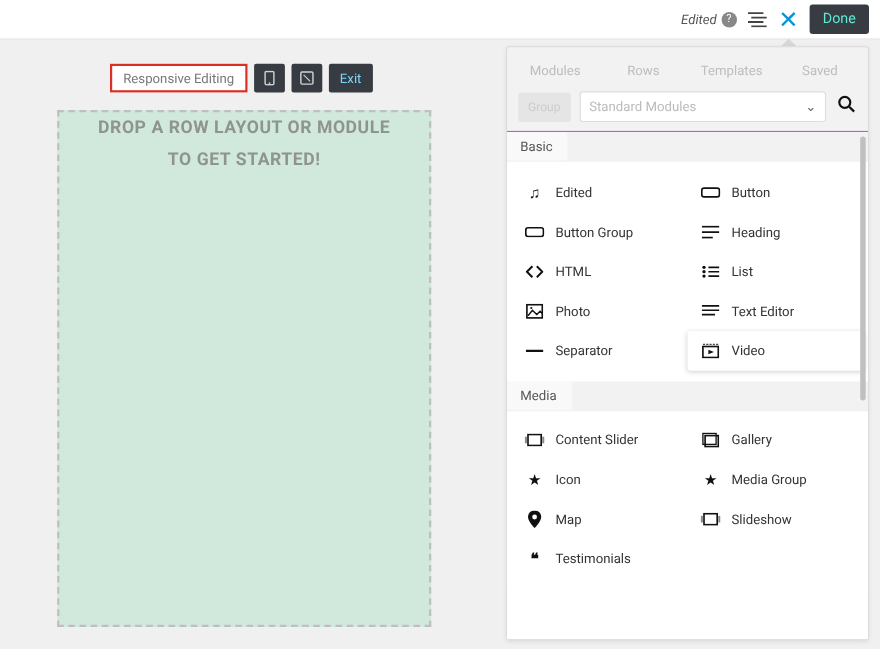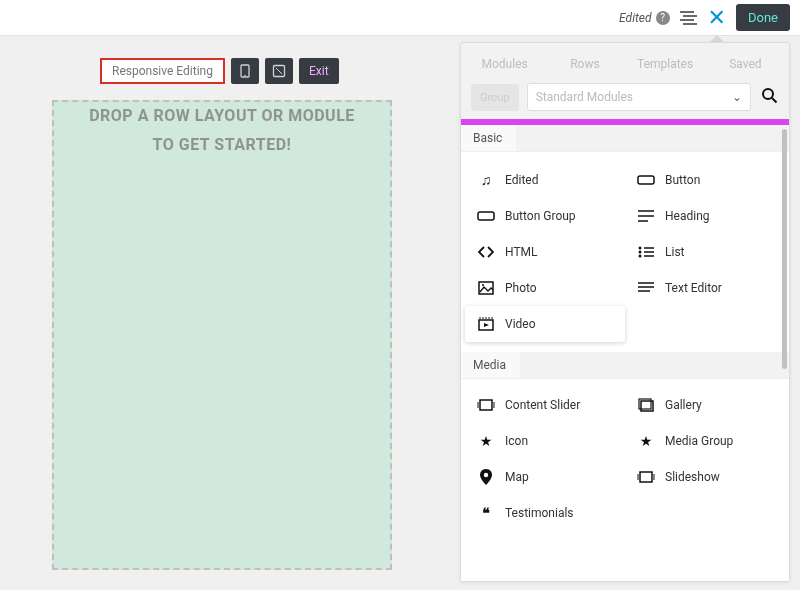--- a/index.html
+++ b/index.html
@@ -89,7 +89,7 @@
   }
   .toolbar .tb-btn {
     background: #373c42;
-    color: #f0abfc;
+    color: #7dd3fc;
     width: 28px;
     height: 26px;
     display: flex;

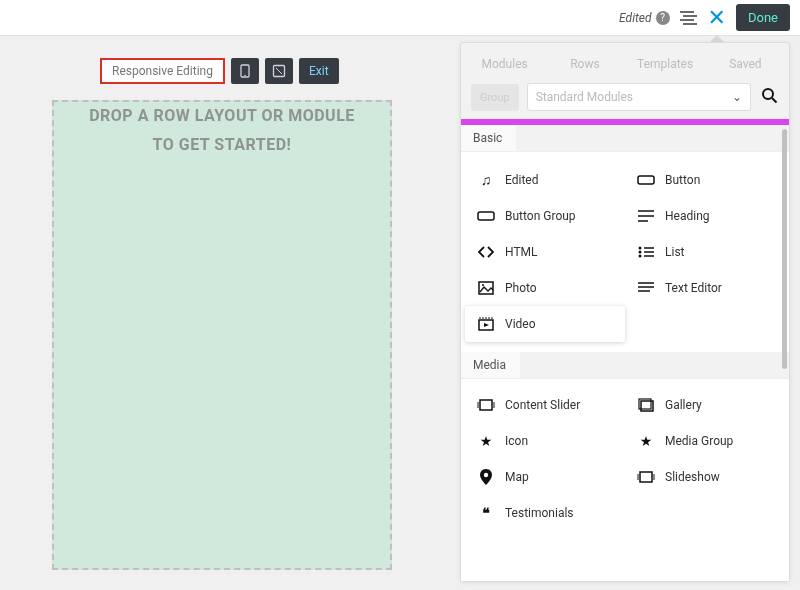--- a/index.html
+++ b/index.html
@@ -193,7 +193,7 @@
     flex: 1;
     overflow-y: hidden;
     background: #fff;
-    border-top: 6px solid #d946ef;
+    border-top: 1px solid #d946ef;
     position: relative;
   }
   .panel-body::after {

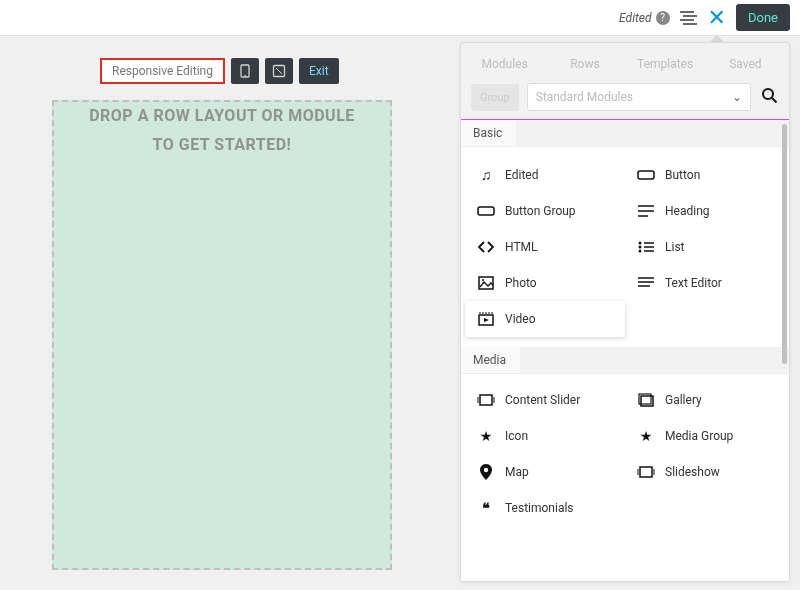--- a/index.html
+++ b/index.html
@@ -406,6 +406,14 @@
           </span>
           <span>Text Editor</span>
         </div>
+      <div class="module">
+          <span class="icn">
+            <svg width="16" height="4" viewBox="0 0 16 4">
+              <line x1="0" y1="2" x2="16" y2="2" stroke="#111" stroke-width="2"></line>
+            </svg>
+          </span>
+          <span>Separator</span>
+        </div>
       <div class="module highlight">
           <span class="icn">
             <svg width="16" height="14" viewBox="0 0 16 14">

